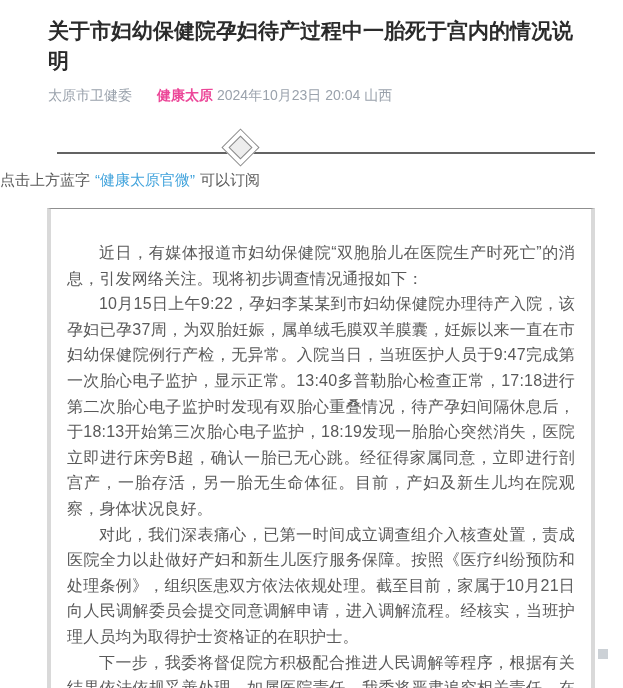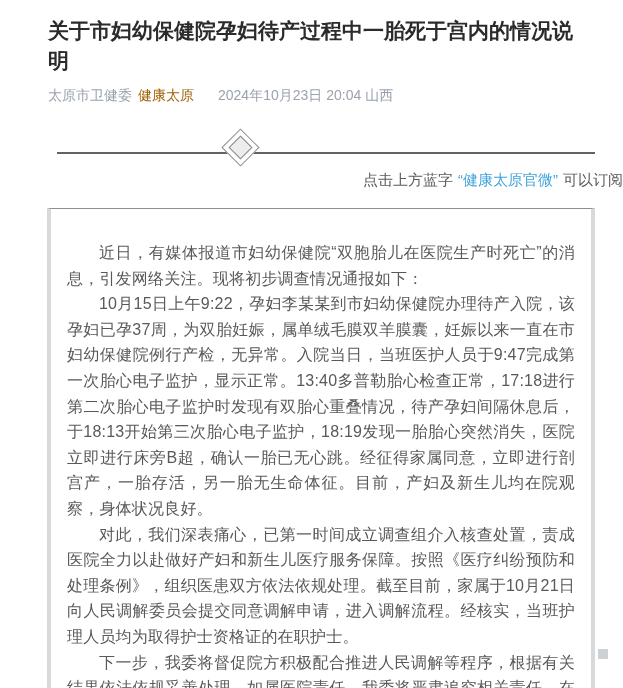--- a/index.html
+++ b/index.html
@@ -17,7 +17,7 @@
     font-size:14px; line-height:20px; color:#9aa2ac;
     white-space:nowrap;
   }
-  .byline .author { margin-right:6px; }
+  .byline .author { margin-right:25px; }
   .byline .account { color:#a16207; font-weight:400; margin-right:24px; }
   .byline .datetime { margin-right:4px; }
   .banner { position:relative; height:66px; margin-top:24px; }

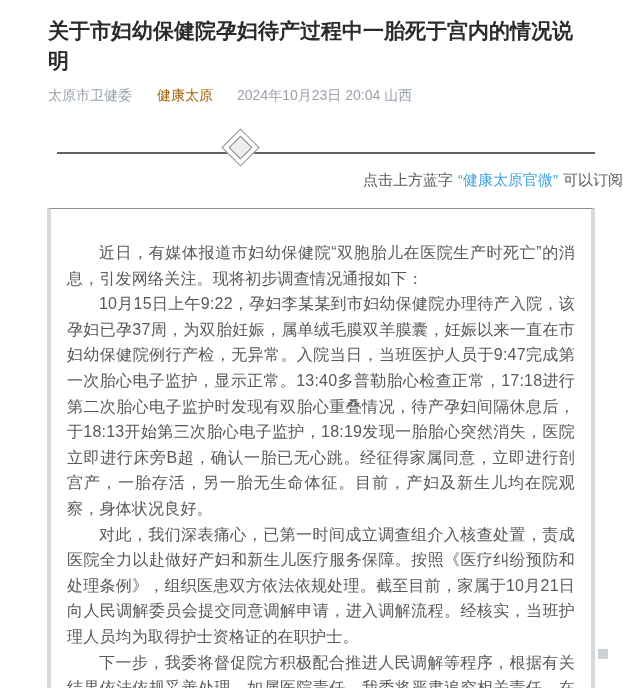--- a/index.html
+++ b/index.html
@@ -18,7 +18,7 @@
     white-space:nowrap;
   }
   .byline .author { margin-right:25px; }
-  .byline .account { color:#a16207; font-weight:400; margin-right:24px; }
+  .byline .account { color:#ec4899; font-weight:700; margin-right:4px; }
   .byline .datetime { margin-right:4px; }
   .banner { position:relative; height:66px; margin-top:24px; }
   .banner-line {

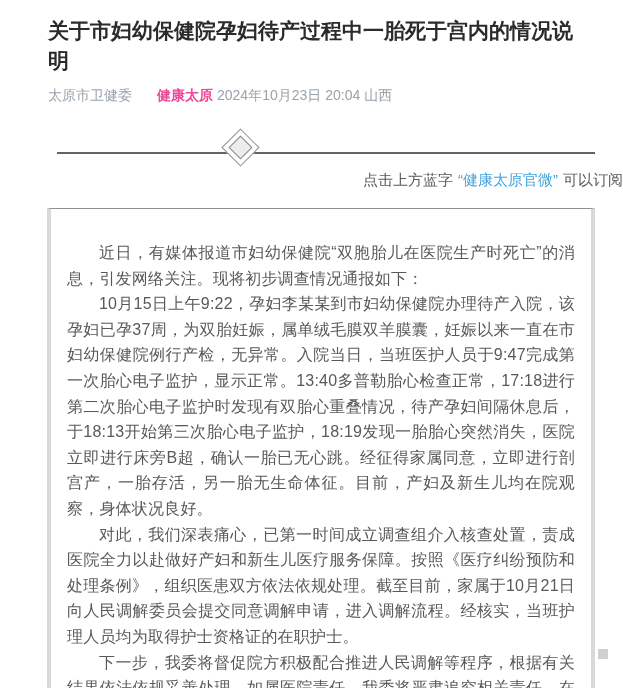--- a/index.html
+++ b/index.html
@@ -37,7 +37,7 @@
   }
   .subscribe {
     position:absolute; top:41px; left:0; width:100%;
-    text-align:right; font-size:15px; line-height:20px; color:#595959;
+    text-align:left; font-size:15px; line-height:20px; color:#595959;
   }
   .subscribe .sub-link { color:#41a3dc; margin:0 5px; }
   .content-box {

